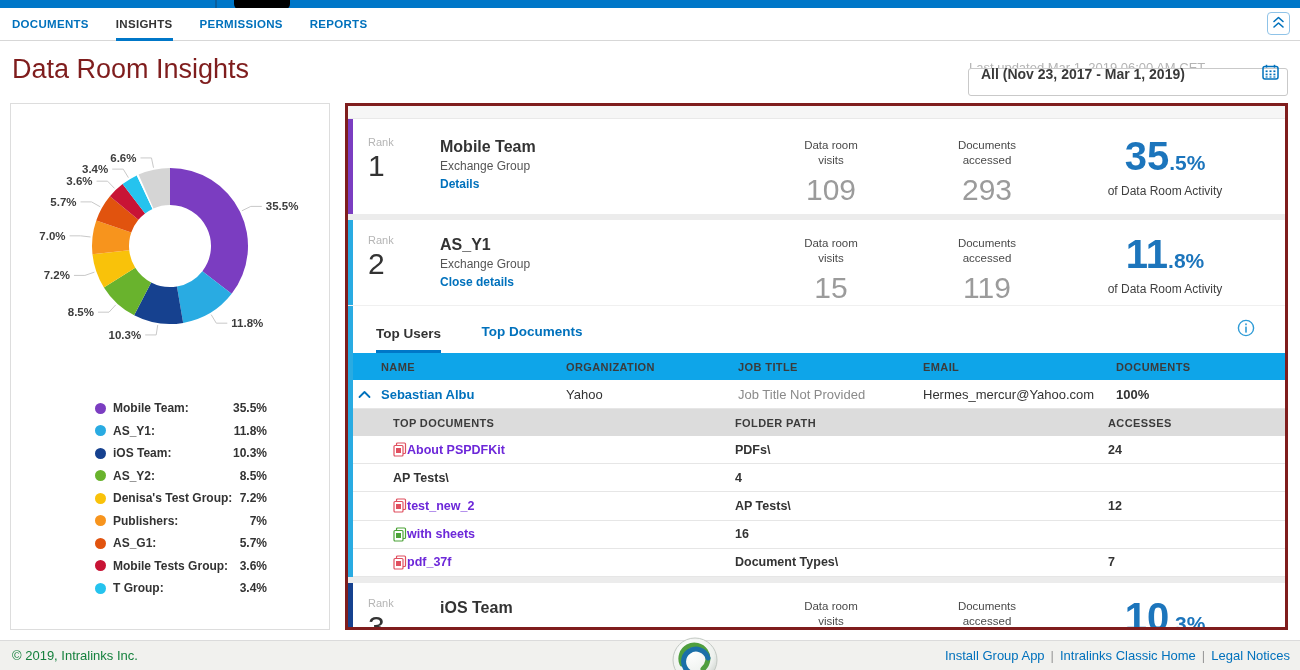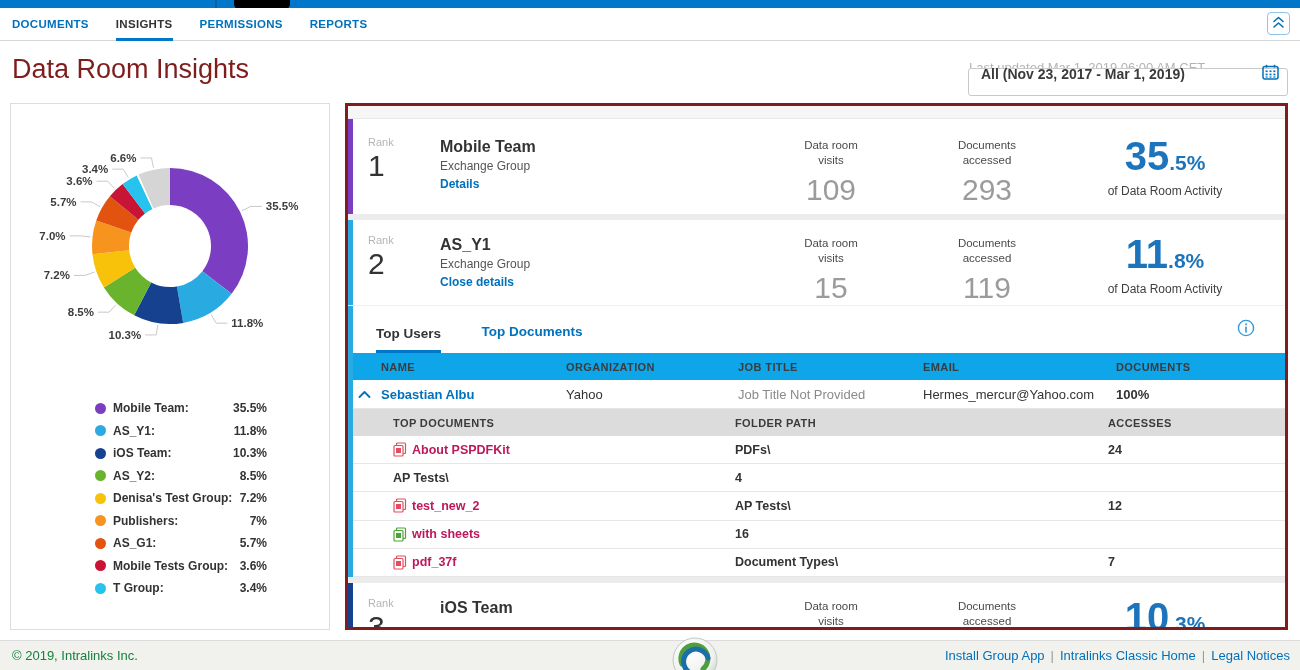--- a/index.html
+++ b/index.html
@@ -87,7 +87,7 @@
   .dtable-header, .dtable-row { display:grid; grid-template-columns:342px 373px 1fr; align-items:center; padding-left:45px; }
   .dtable-header { height:27px; background:#dcdcdc; font-size:11px; font-weight:700; color:#3b3b3b; letter-spacing:.4px; }
   .dtable-row { height:28.2px; background:#fff; border-bottom:1px solid #e6e6e6; font-size:12.5px; }
-  .doc-name { display:flex; align-items:center; gap:5px; font-weight:700; color:#be185d; }
+  .doc-name { display:flex; align-items:center; font-weight:700; color:#6d28d9; }
   .doc-path { font-weight:700; }
   .doc-accesses { font-weight:700; }
 

